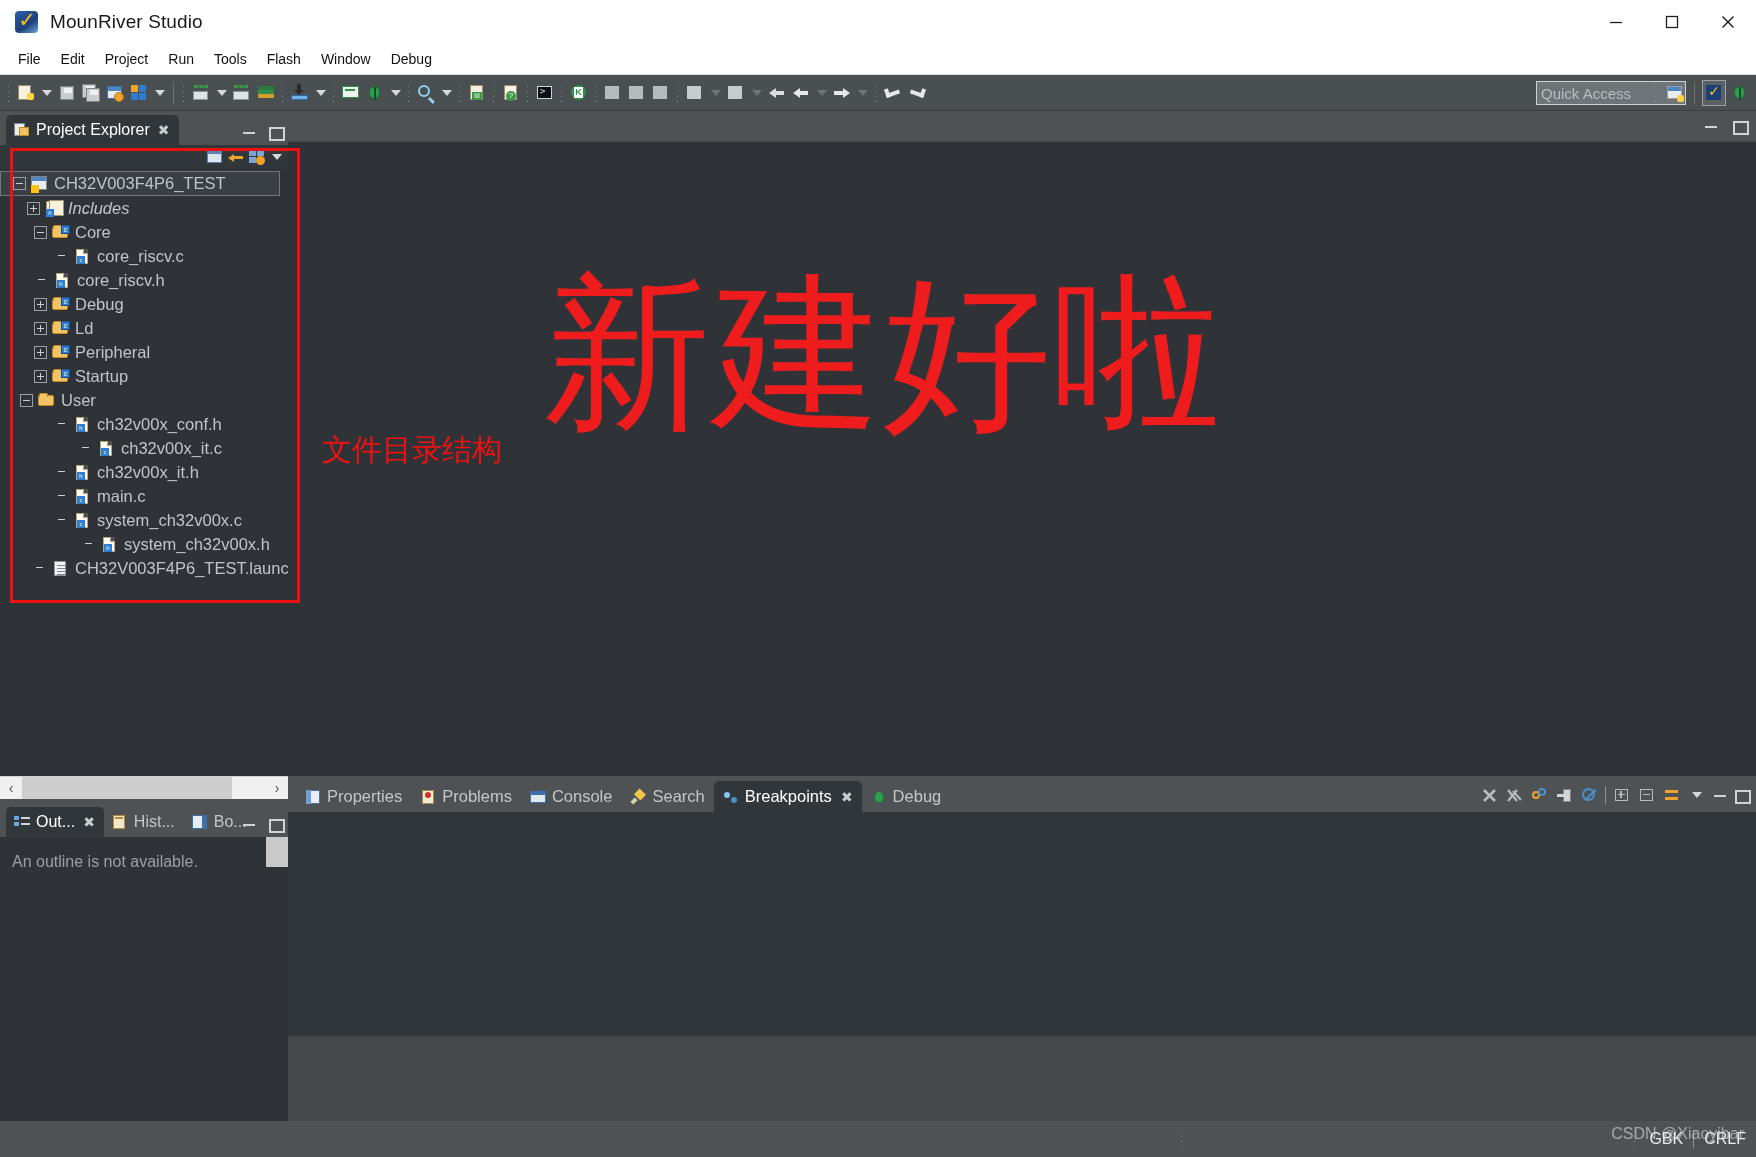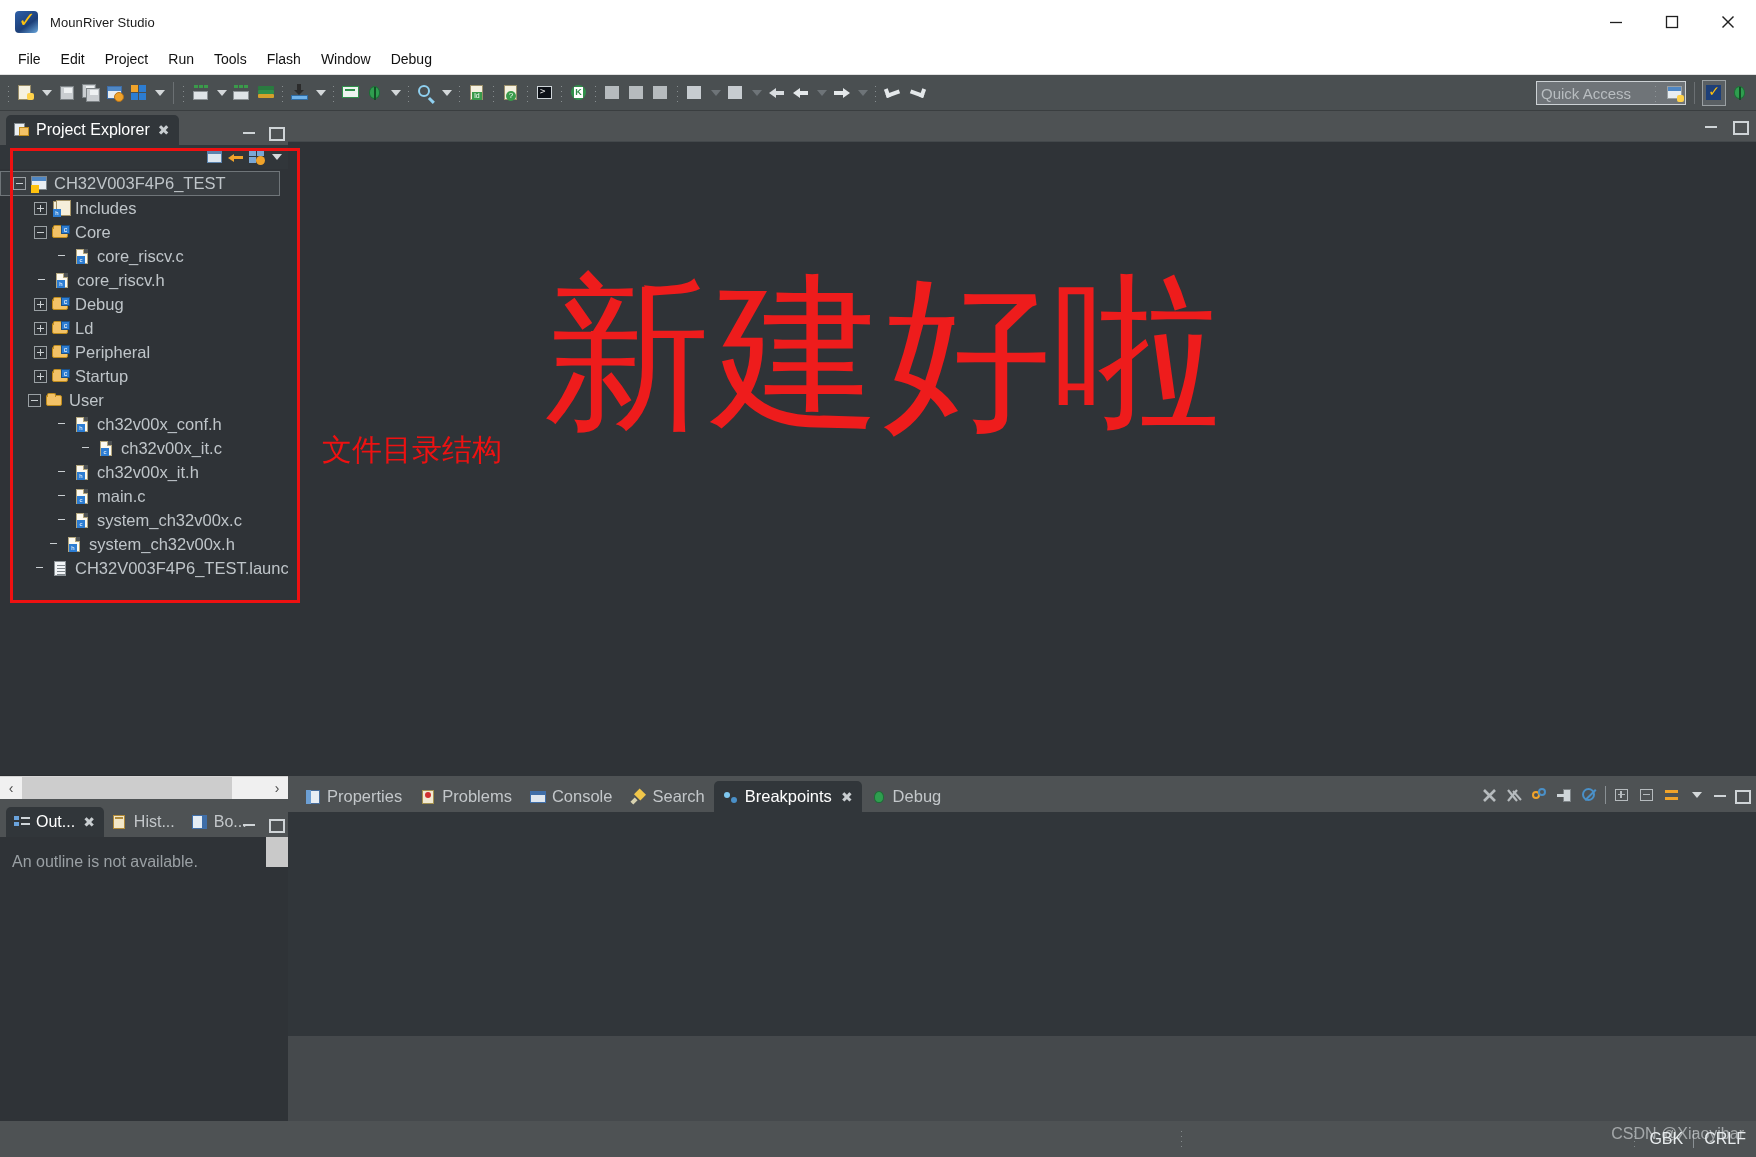--- a/index.html
+++ b/index.html
@@ -38,7 +38,7 @@
     text-align: center;
   }
   .title-text {
-    font-size: 13px; color: #1a1a1a; letter-spacing: .1px;
+    font-size: 19px; color: #1a1a1a; letter-spacing: .1px;
   }
   .win-btns { position: absolute; right: 0; top: 0; height: 44px; display: flex; }
   .win-btn {

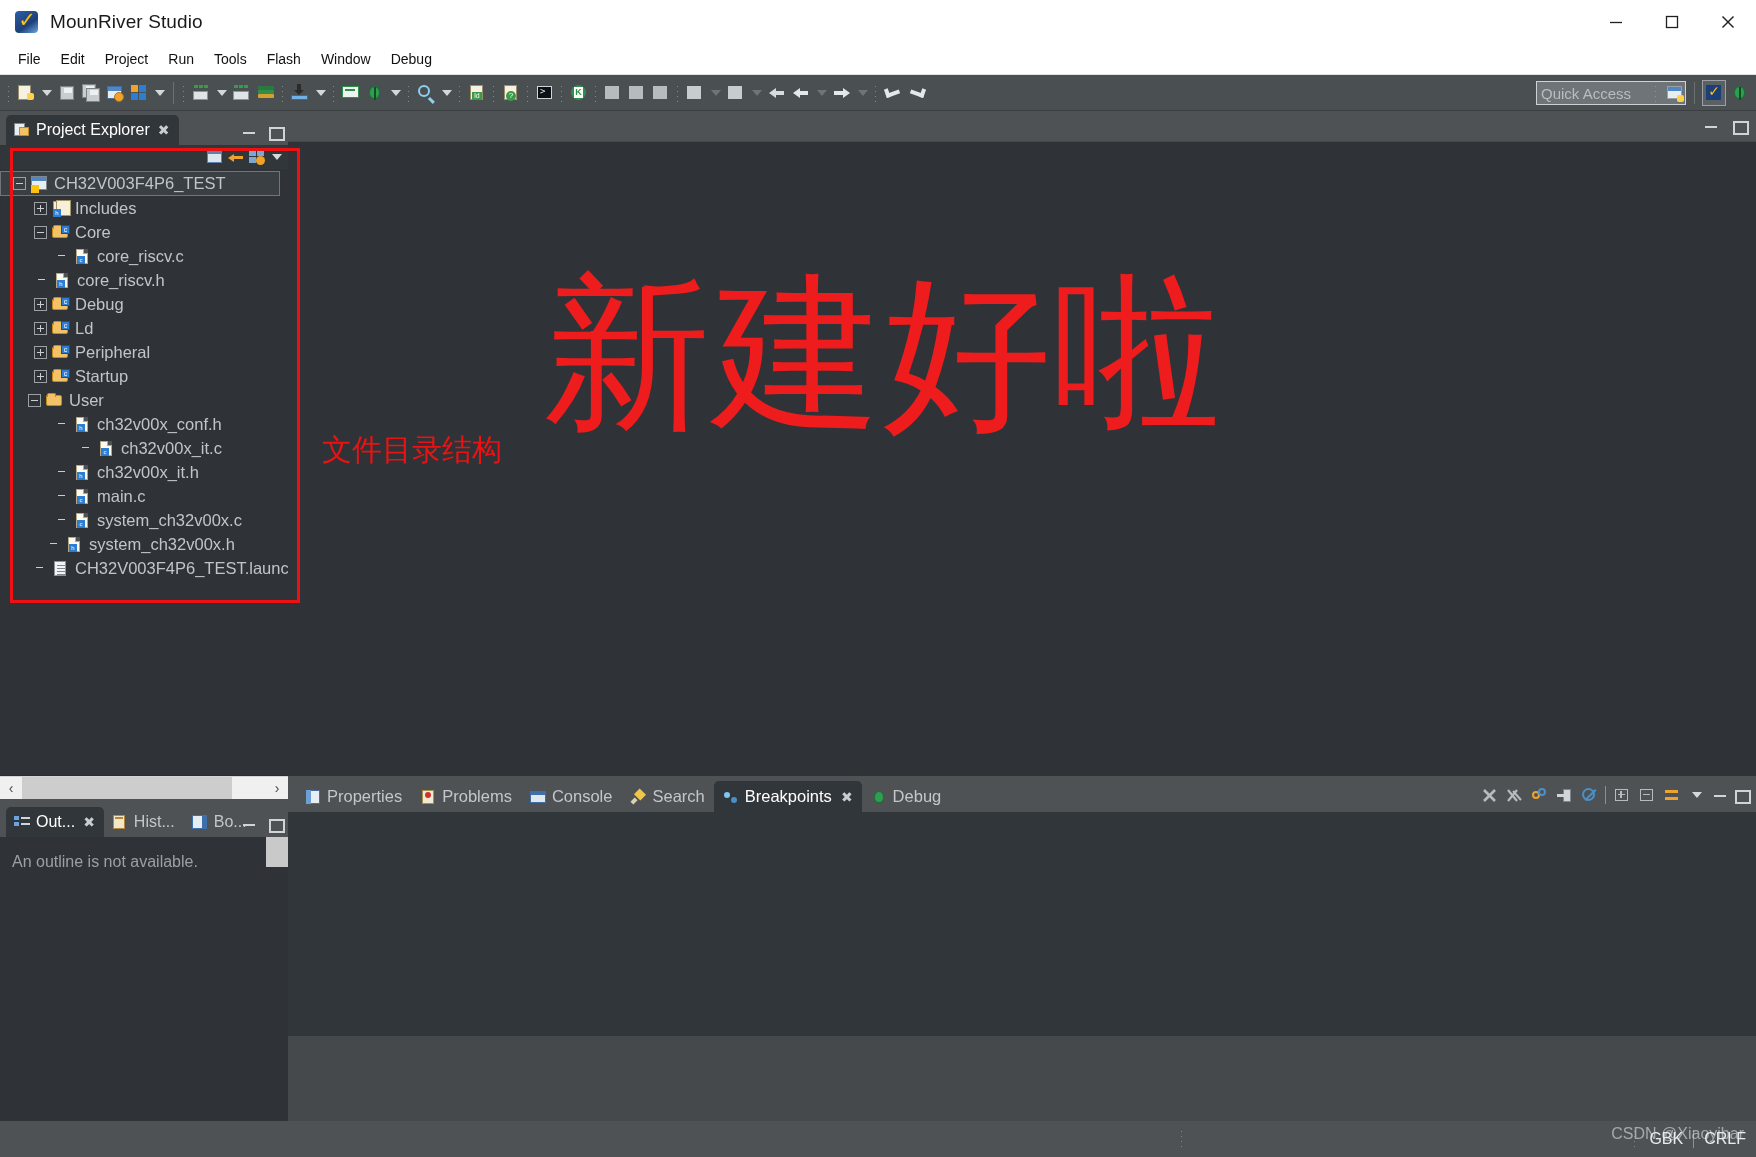--- a/index.html
+++ b/index.html
@@ -599,7 +599,7 @@
                 </span>
                 <span>CH32V003F4P6_TEST</span>
               </div>
-              <div class="trow" style="padding-left: 34px;">
+              <div class="trow" style="padding-left: 27px; font-style: italic;">
                 <span class="twist plus"></span>
                 <span class="ticon">
                   <span class="inc-icon"></span>

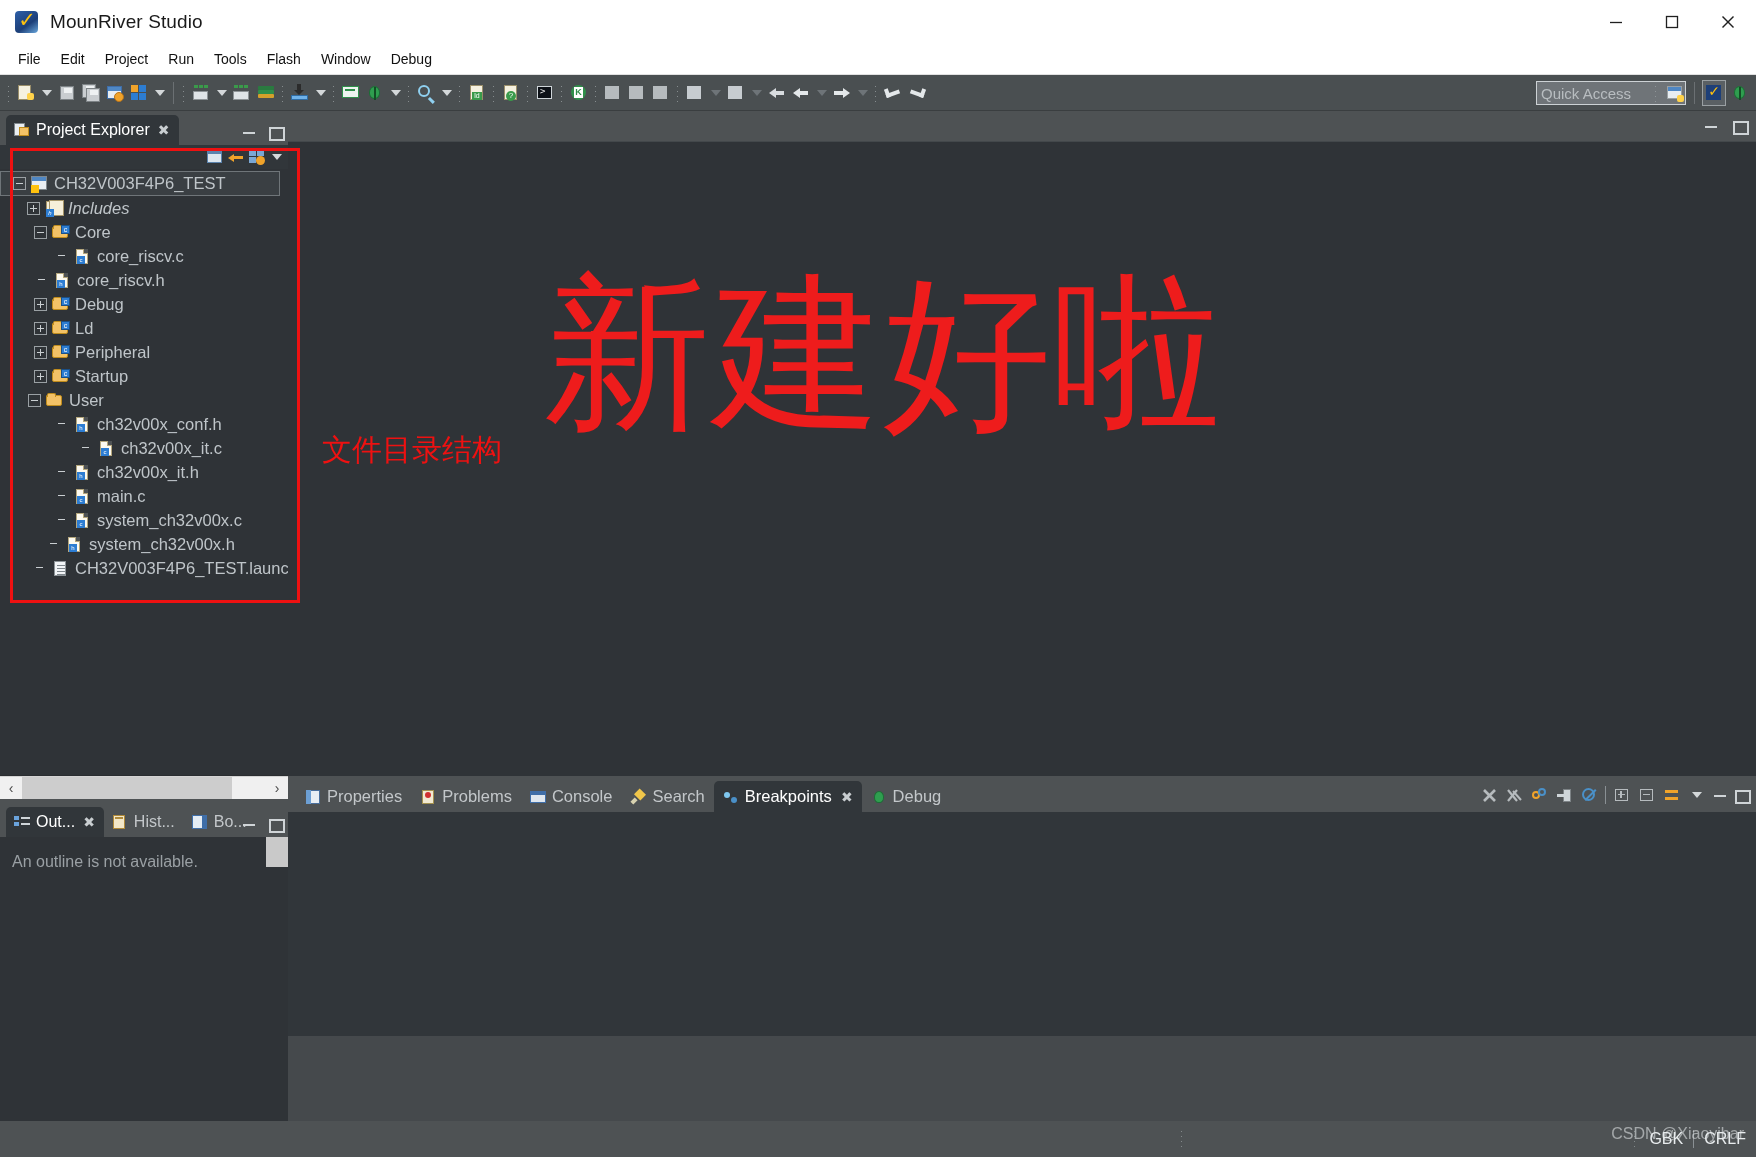--- a/index.html
+++ b/index.html
@@ -663,7 +663,7 @@
                 </span>
                 <span>Startup</span>
               </div>
-              <div class="trow" style="padding-left: 28px;">
+              <div class="trow" style="padding-left: 20px;">
                 <span class="twist"></span>
                 <span class="ticon">
                   <span class="folder-base"></span>

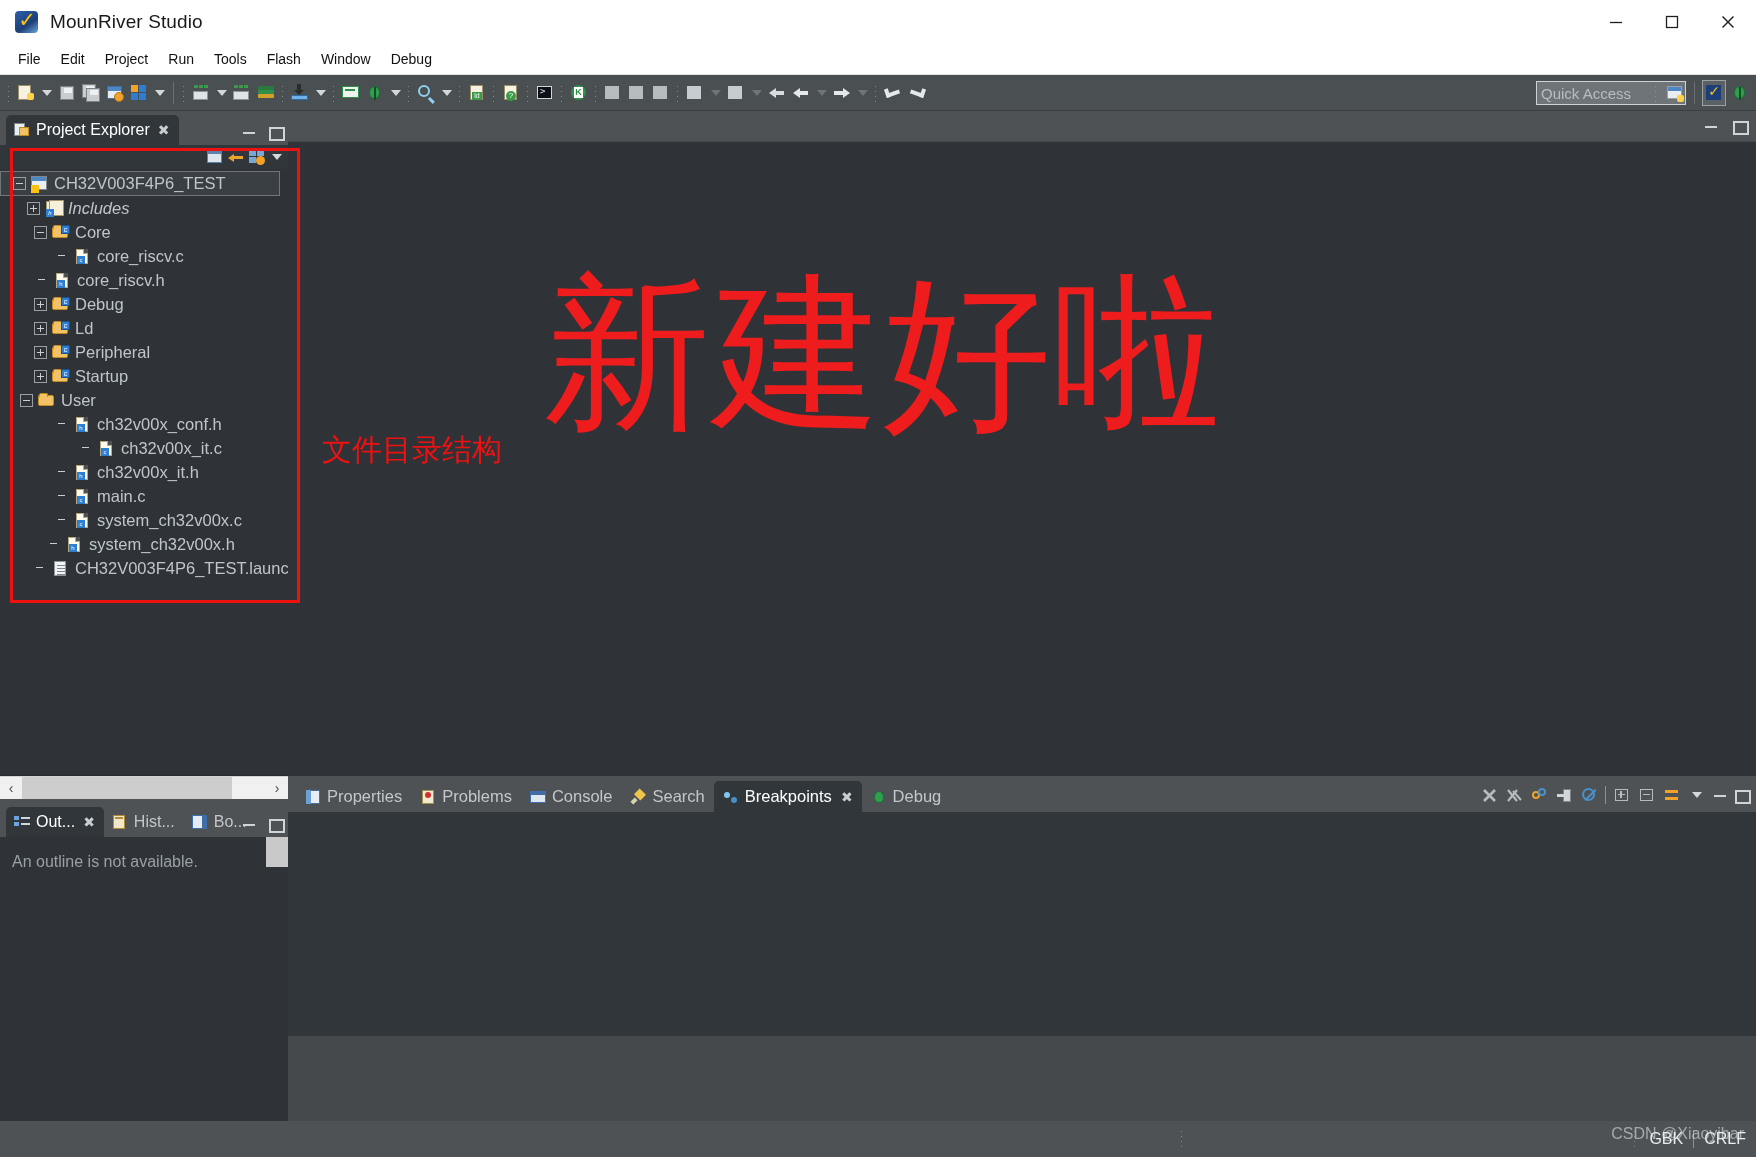--- a/index.html
+++ b/index.html
@@ -710,7 +710,7 @@
                 </span>
                 <span>system_ch32v00x.c</span>
               </div>
-              <div class="trow" style="padding-left: 48px;">
+              <div class="trow" style="padding-left: 83px;">
                 <span class="twist none"></span>
                 <span class="ticon">
                   <span class="file-base"></span>

